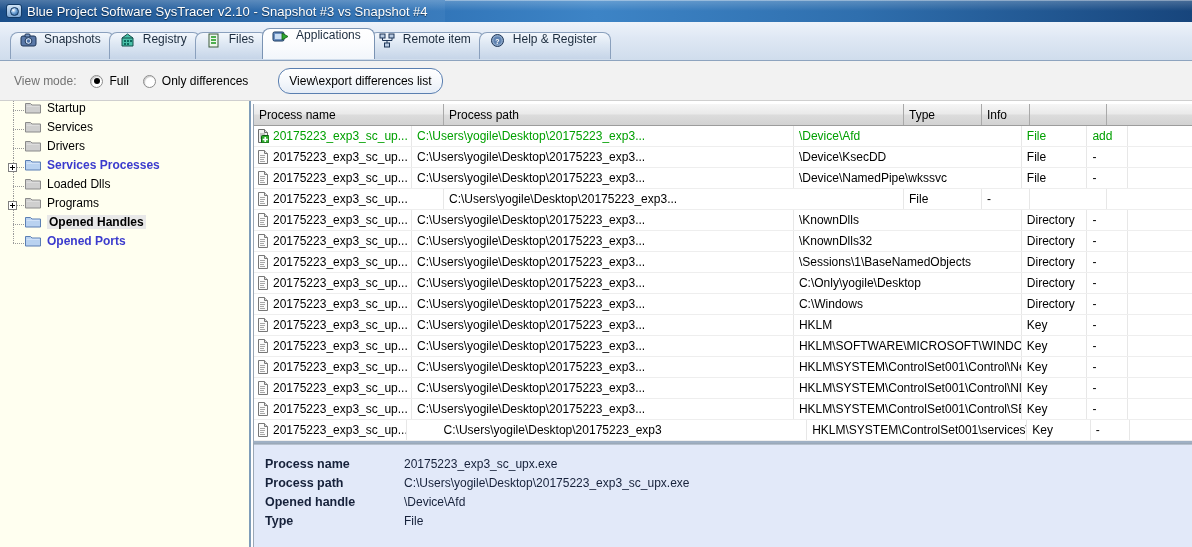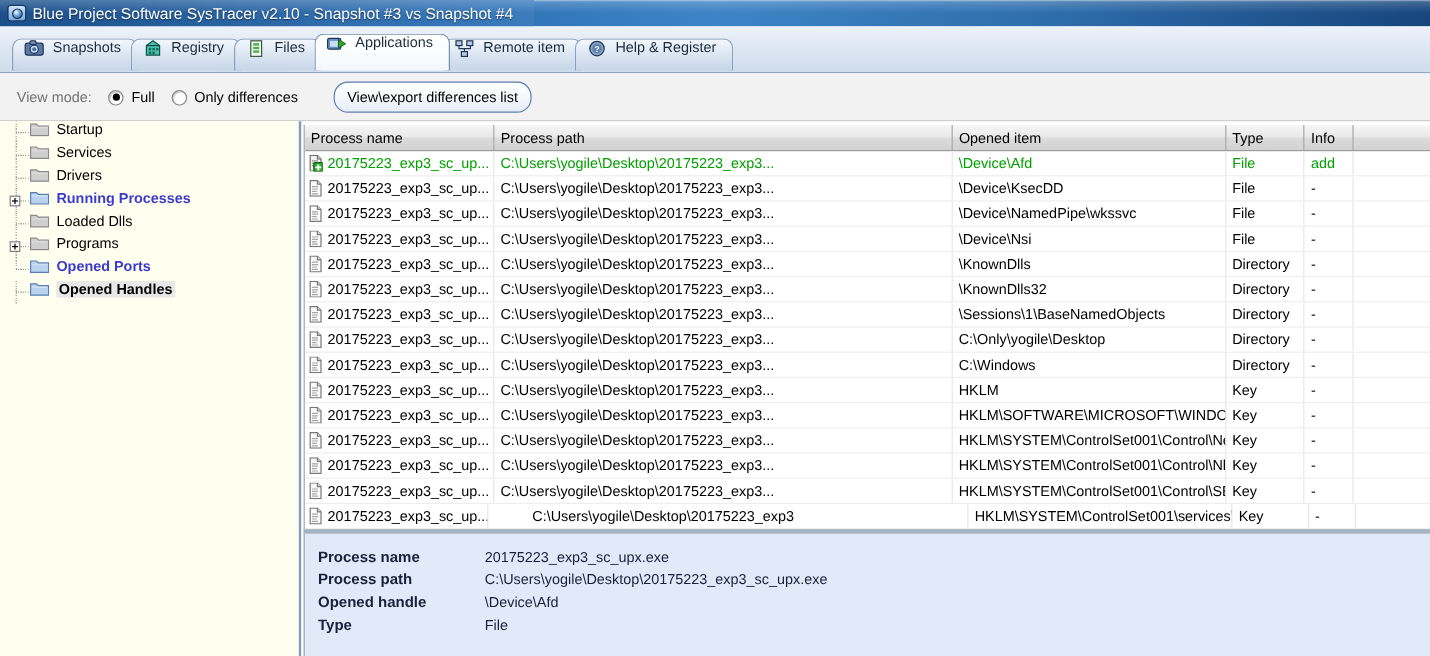--- a/index.html
+++ b/index.html
@@ -396,7 +396,6 @@
   <div class="thead" id="table-head">
       <div class="th" style="width: 190px;">Process name</div>
       <div class="th" style="width: 460px;">Process path</div>
-      <div class="th" style="width: 274px;">Opened item</div>
       <div class="th" style="width: 78px;">Type</div>
       <div class="th" style="width: 48px;">Info</div>
       <div class="th" style="width: 77px;"></div>

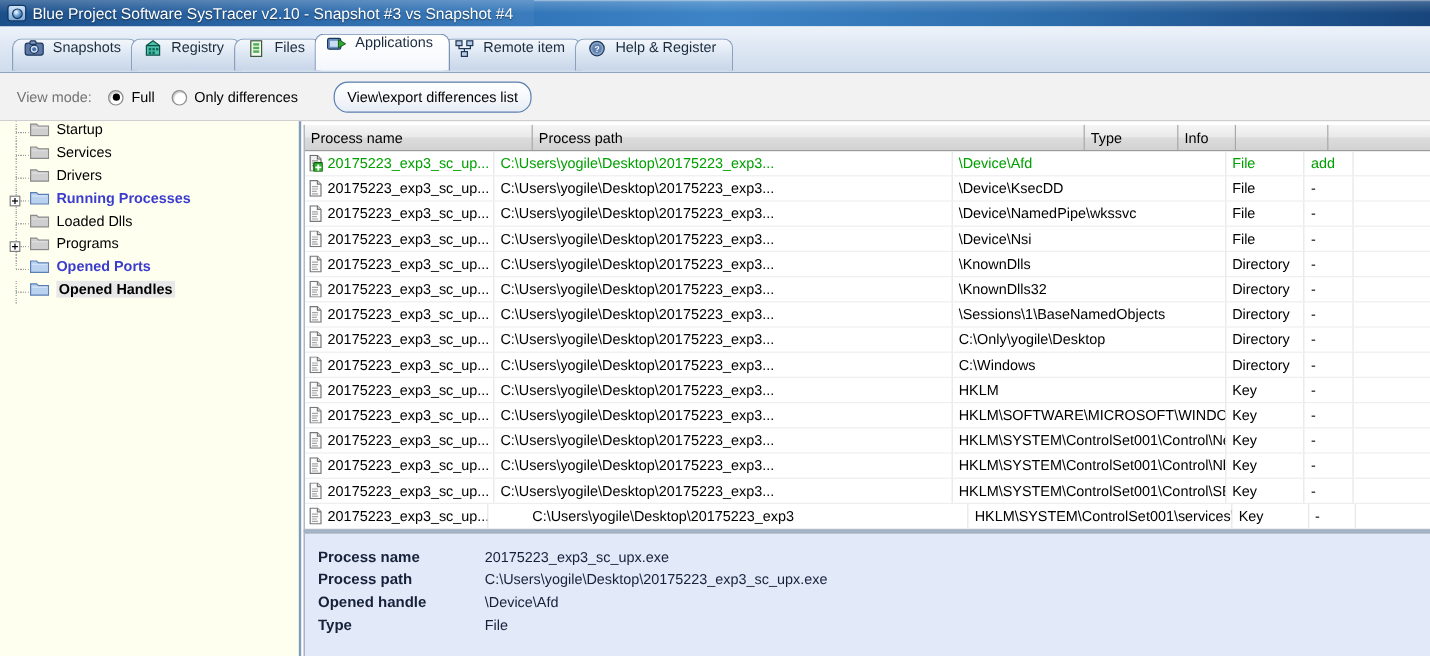--- a/index.html
+++ b/index.html
@@ -343,7 +343,7 @@
           <path d="M1.5 4.8 h13 v1.2 h-13 z" fill="#d7e6fa" opacity=".8"></path>
         </svg>
       </span>
-      <span class="tlabel blue">Running Processes</span>
+      <span class="tlabel blue">Services Processes</span>
     </div>
     <div class="tnode">
       <span class="dline"></span>

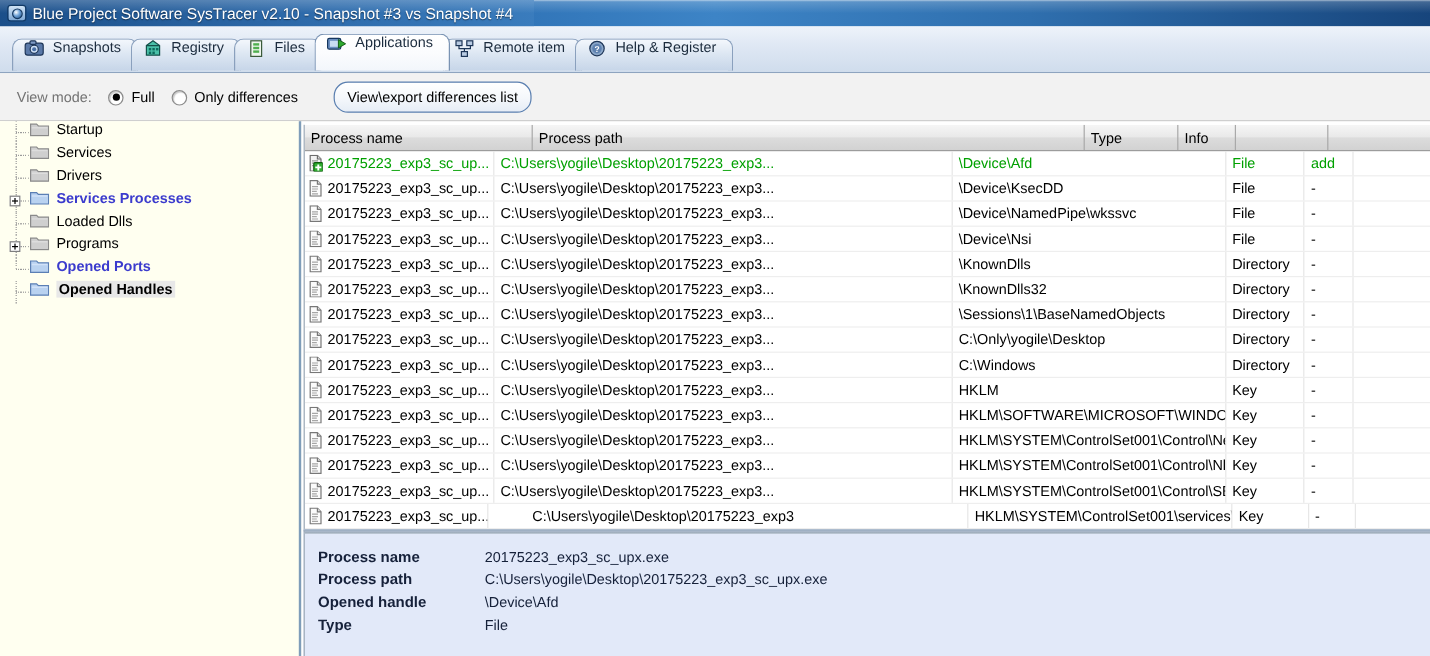--- a/index.html
+++ b/index.html
@@ -466,7 +466,6 @@
           <span>20175223_exp3_sc_up...</span>
         </div>
         <div class="cell c1" style="width: 460px;">C:\Users\yogile\Desktop\20175223_exp3...</div>
-        <div class="cell c2" style="width: 274px;">\Device\Nsi</div>
         <div class="cell c3" style="width: 78px;">File</div>
         <div class="cell c4" style="width: 48px;">-</div>
         <div class="cell c5" style="width: 77px;"></div>

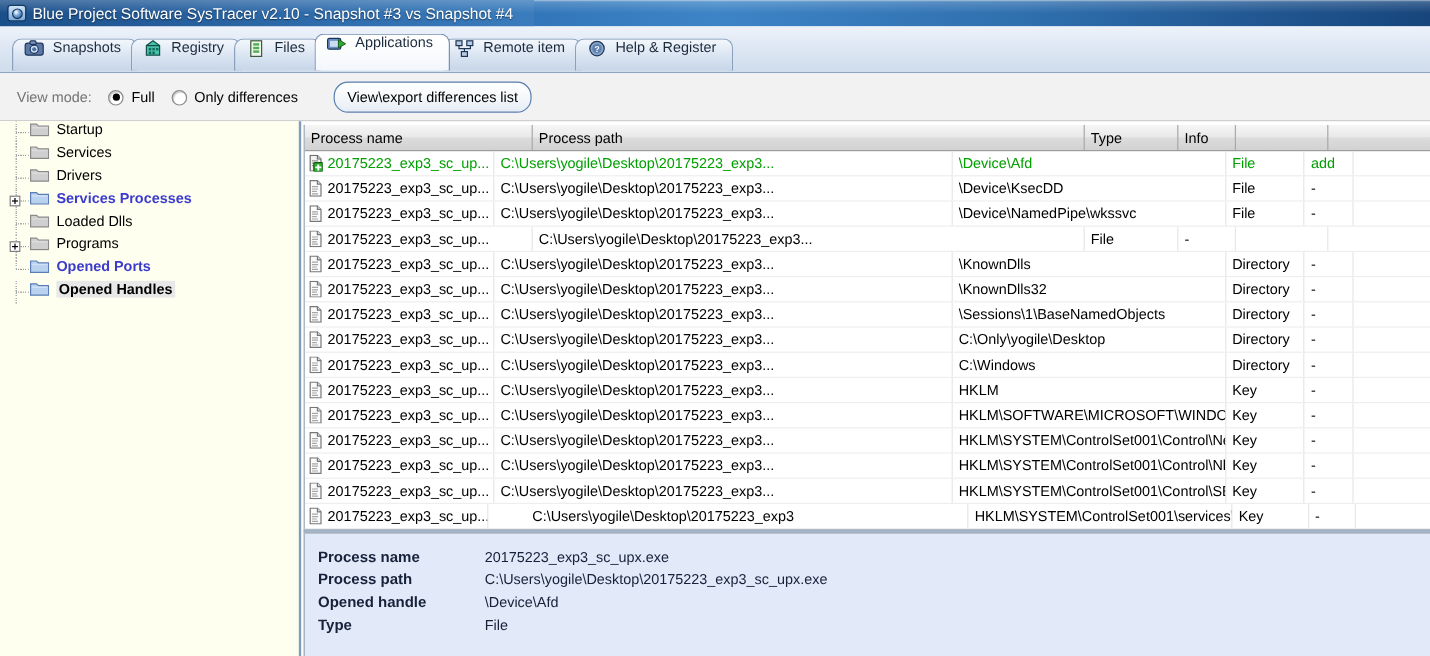--- a/index.html
+++ b/index.html
@@ -368,7 +368,7 @@
       </span>
       <span class="tlabel black">Programs</span>
     </div>
-    <div class="tnode last">
+    <div class="tnode selected">
       <span class="dline"></span>
       <span class="hline"></span>
       <span class="folder">
@@ -377,9 +377,9 @@
           <path d="M1.5 4.8 h13 v1.2 h-13 z" fill="#d7e6fa" opacity=".8"></path>
         </svg>
       </span>
-      <span class="tlabel blue">Opened Ports</span>
-    </div>
-    <div class="tnode selected">
+      <span class="tlabel black">Opened Handles</span>
+    </div>
+    <div class="tnode last">
       <span class="dline"></span>
       <span class="hline"></span>
       <span class="folder">
@@ -388,7 +388,7 @@
           <path d="M1.5 4.8 h13 v1.2 h-13 z" fill="#d7e6fa" opacity=".8"></path>
         </svg>
       </span>
-      <span class="tlabel black">Opened Handles</span>
+      <span class="tlabel blue">Opened Ports</span>
     </div>
   </div>
 

